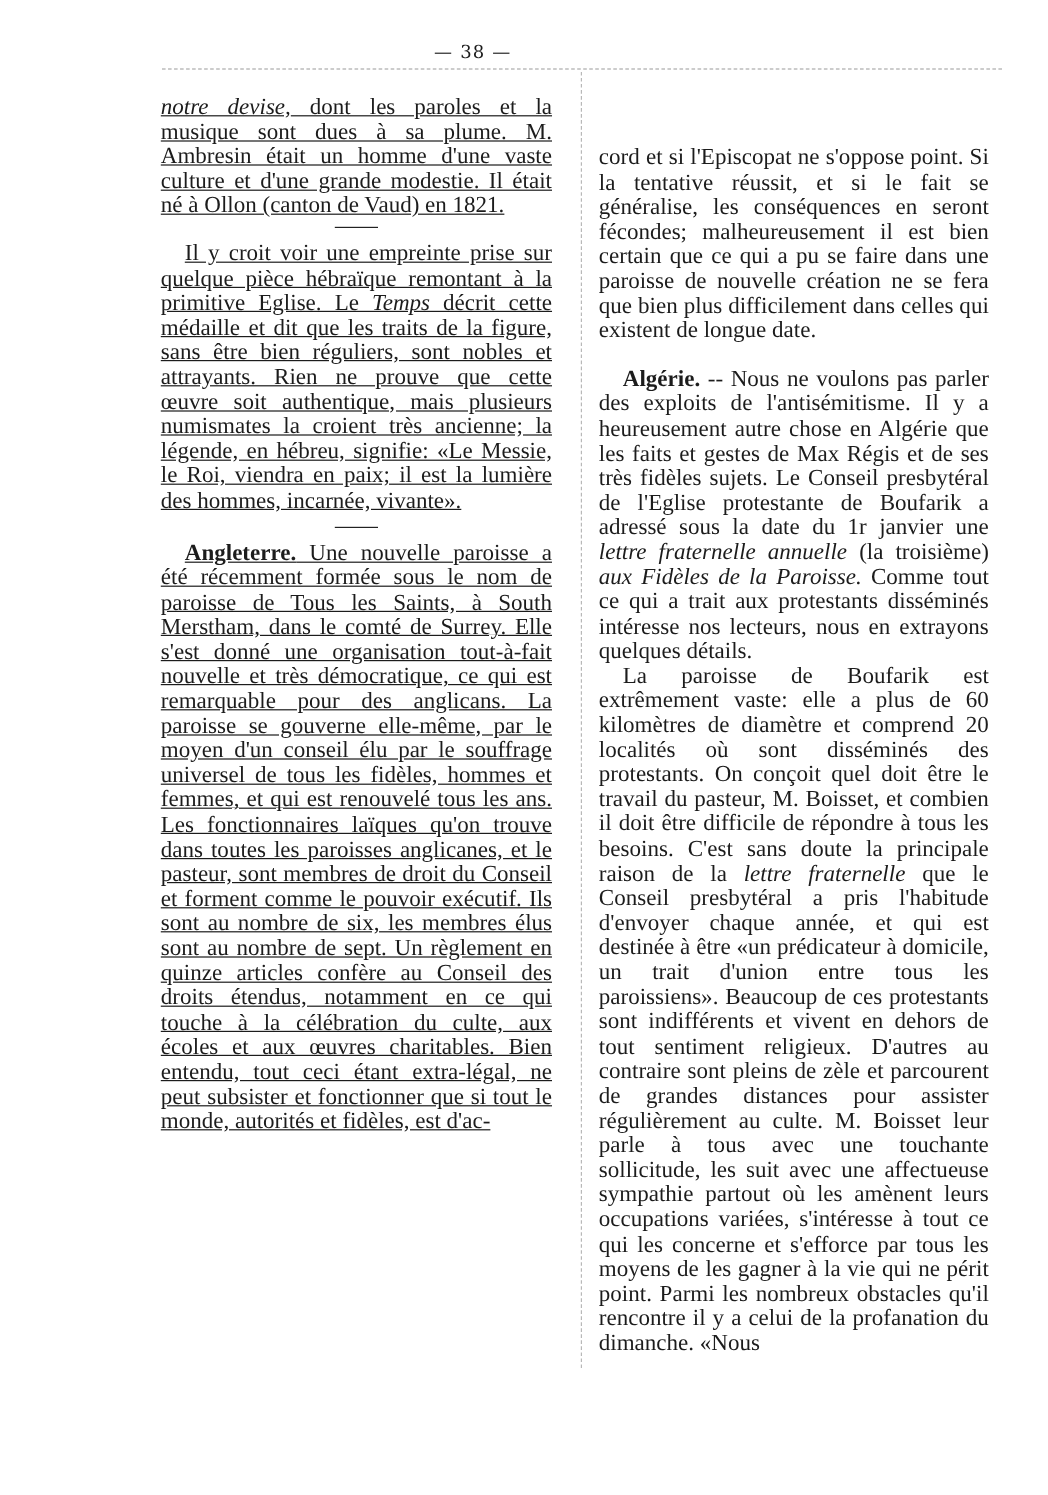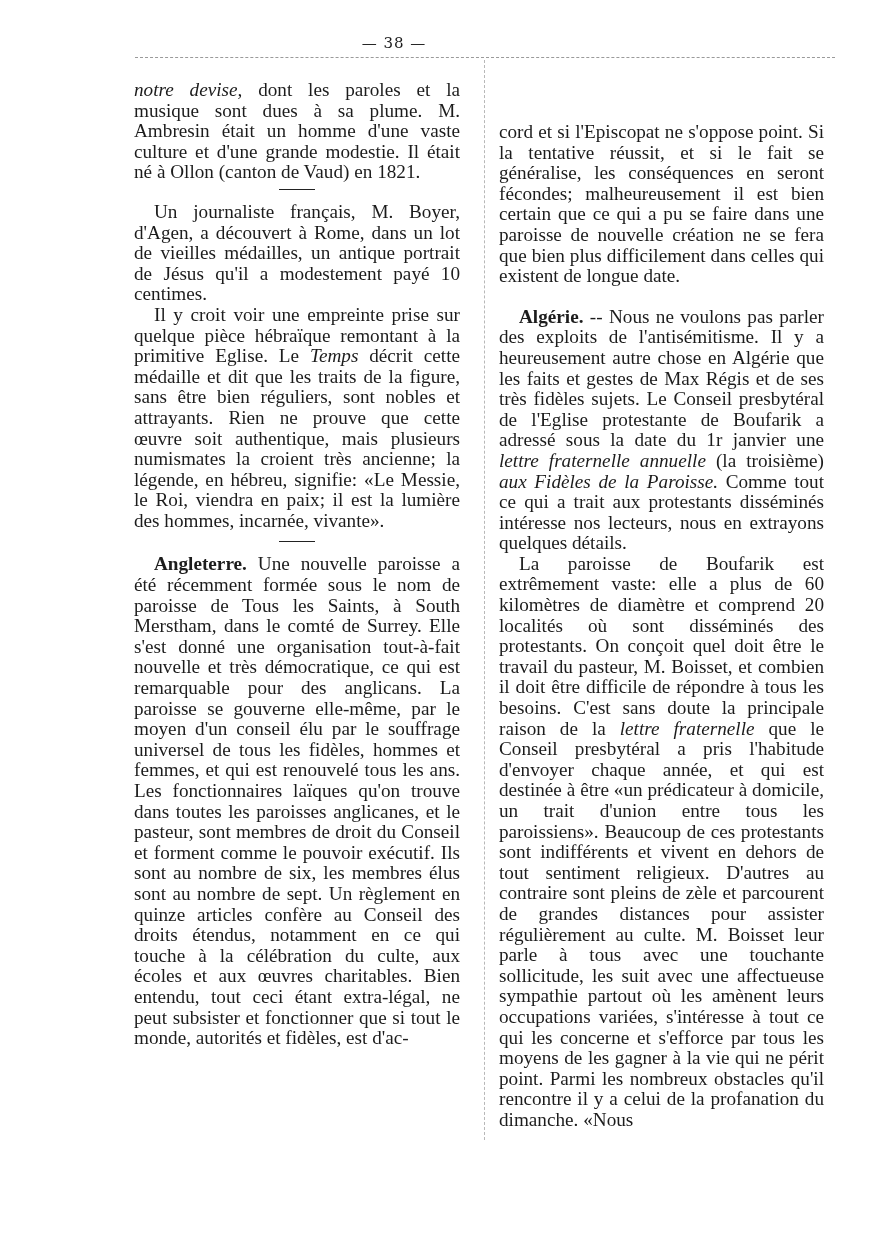--- a/index.html
+++ b/index.html
@@ -13,7 +13,7 @@
                  border-left: 1px dashed #b8b8b8; }
   .column { position: absolute; top: 80px; font-family: "Liberation Serif", "DejaVu Serif", serif;
             font-size: 19.2px; line-height: 20.6px; text-align: justify; hyphens: manual; }
-  .col-left { left: 134px; width: 326px; }
+  .col-left { left: 134px; width: 326px; text-decoration: underline; }
   .col-right { left: 499px; width: 325px; margin-top: 42px; }
   .para { margin: 0; text-indent: 20px; }
   .para.noindent { text-indent: 0; }

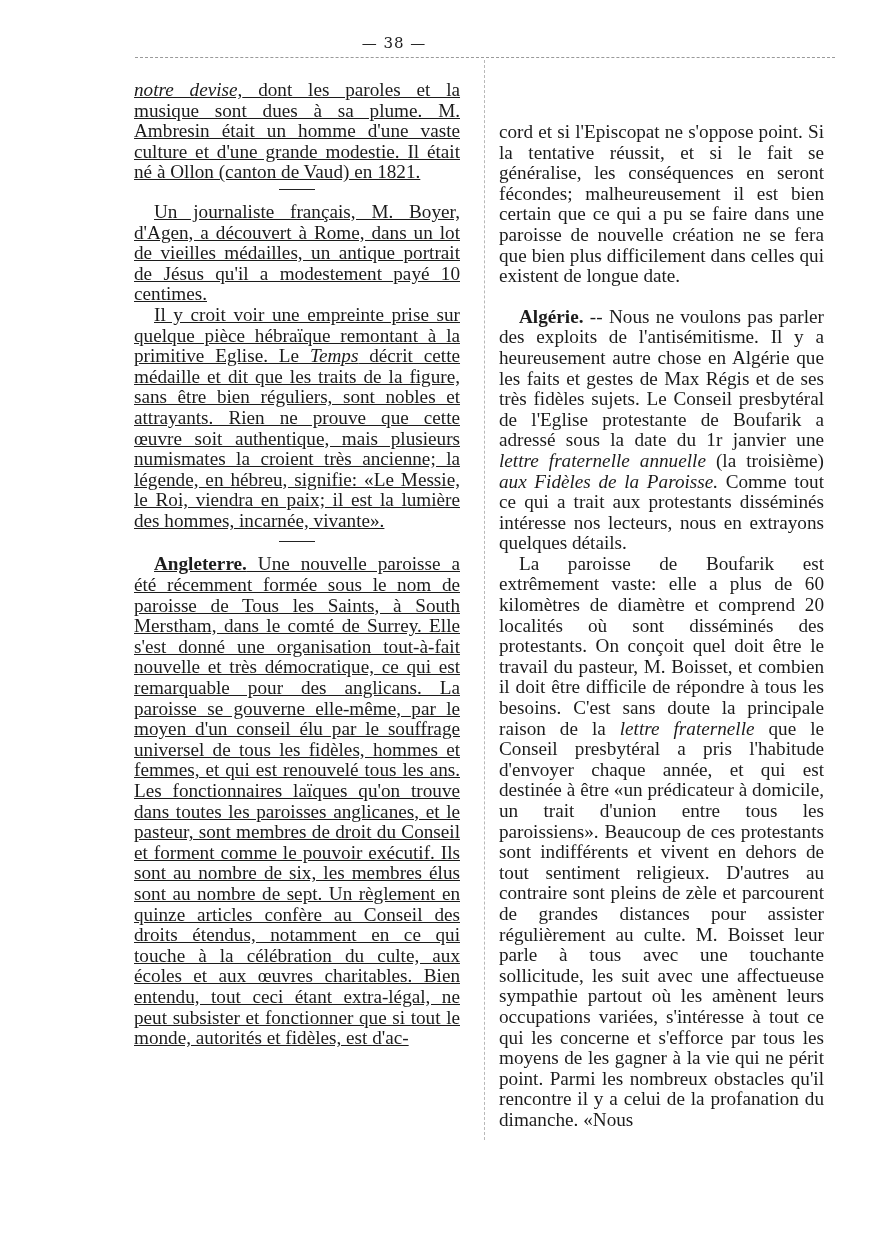--- a/index.html
+++ b/index.html
@@ -32,7 +32,6 @@
 <div class="column col-left">
   <p class="para noindent"><em>notre devise,</em><span> dont les paroles et la musique sont dues à sa plume. M. Ambresin était un homme d'une vaste culture et d'une grande modestie. Il était né à Ollon (canton de Vaud) en 1821.</span></p>
   <div class="sep"></div>
-  <p class="para">Un journaliste français, M. Boyer, d'Agen, a découvert à Rome, dans un lot de vieilles médailles, un antique portrait de Jésus qu'il a modestement payé 10 centimes.</p>
   <p class="para"><span>Il y croit voir une empreinte prise sur quelque pièce hébraïque remontant à la primitive Eglise. Le </span><em>Temps</em><span> décrit cette médaille et dit que les traits de la figure, sans être bien réguliers, sont nobles et attrayants. Rien ne prouve que cette œuvre soit authentique, mais plusieurs numismates la croient très ancienne; la légende, en hébreu, signifie: «Le Messie, le Roi, viendra en paix; il est la lumière des hommes, incarnée, vivante».</span></p>
   <div class="sep" style="margin-top:10px;margin-bottom:12px"></div>
   <p class="para"><span class="heading">Angleterre.</span><span> Une nouvelle paroisse a été récemment formée sous le nom de paroisse de Tous les Saints, à South Merstham, dans le comté de Surrey. Elle s'est donné une organisation tout-à-fait nouvelle et très démocratique, ce qui est remarquable pour des anglicans. La paroisse se gouverne elle-même, par le moyen d'un conseil élu par le souffrage universel de tous les fidèles, hommes et femmes, et qui est renouvelé tous les ans. Les fonctionnaires laïques qu'on trouve dans toutes les paroisses anglicanes, et le pasteur, sont membres de droit du Conseil et forment comme le pouvoir exécutif. Ils sont au nombre de six, les membres élus sont au nombre de sept. Un règlement en quinze articles confère au Conseil des droits étendus, notamment en ce qui touche à la célébration du culte, aux écoles et aux œuvres charitables. Bien entendu, tout ceci étant extra-légal, ne peut subsister et fonctionner que si tout le monde, autorités et fidèles, est d'ac-</span></p>

